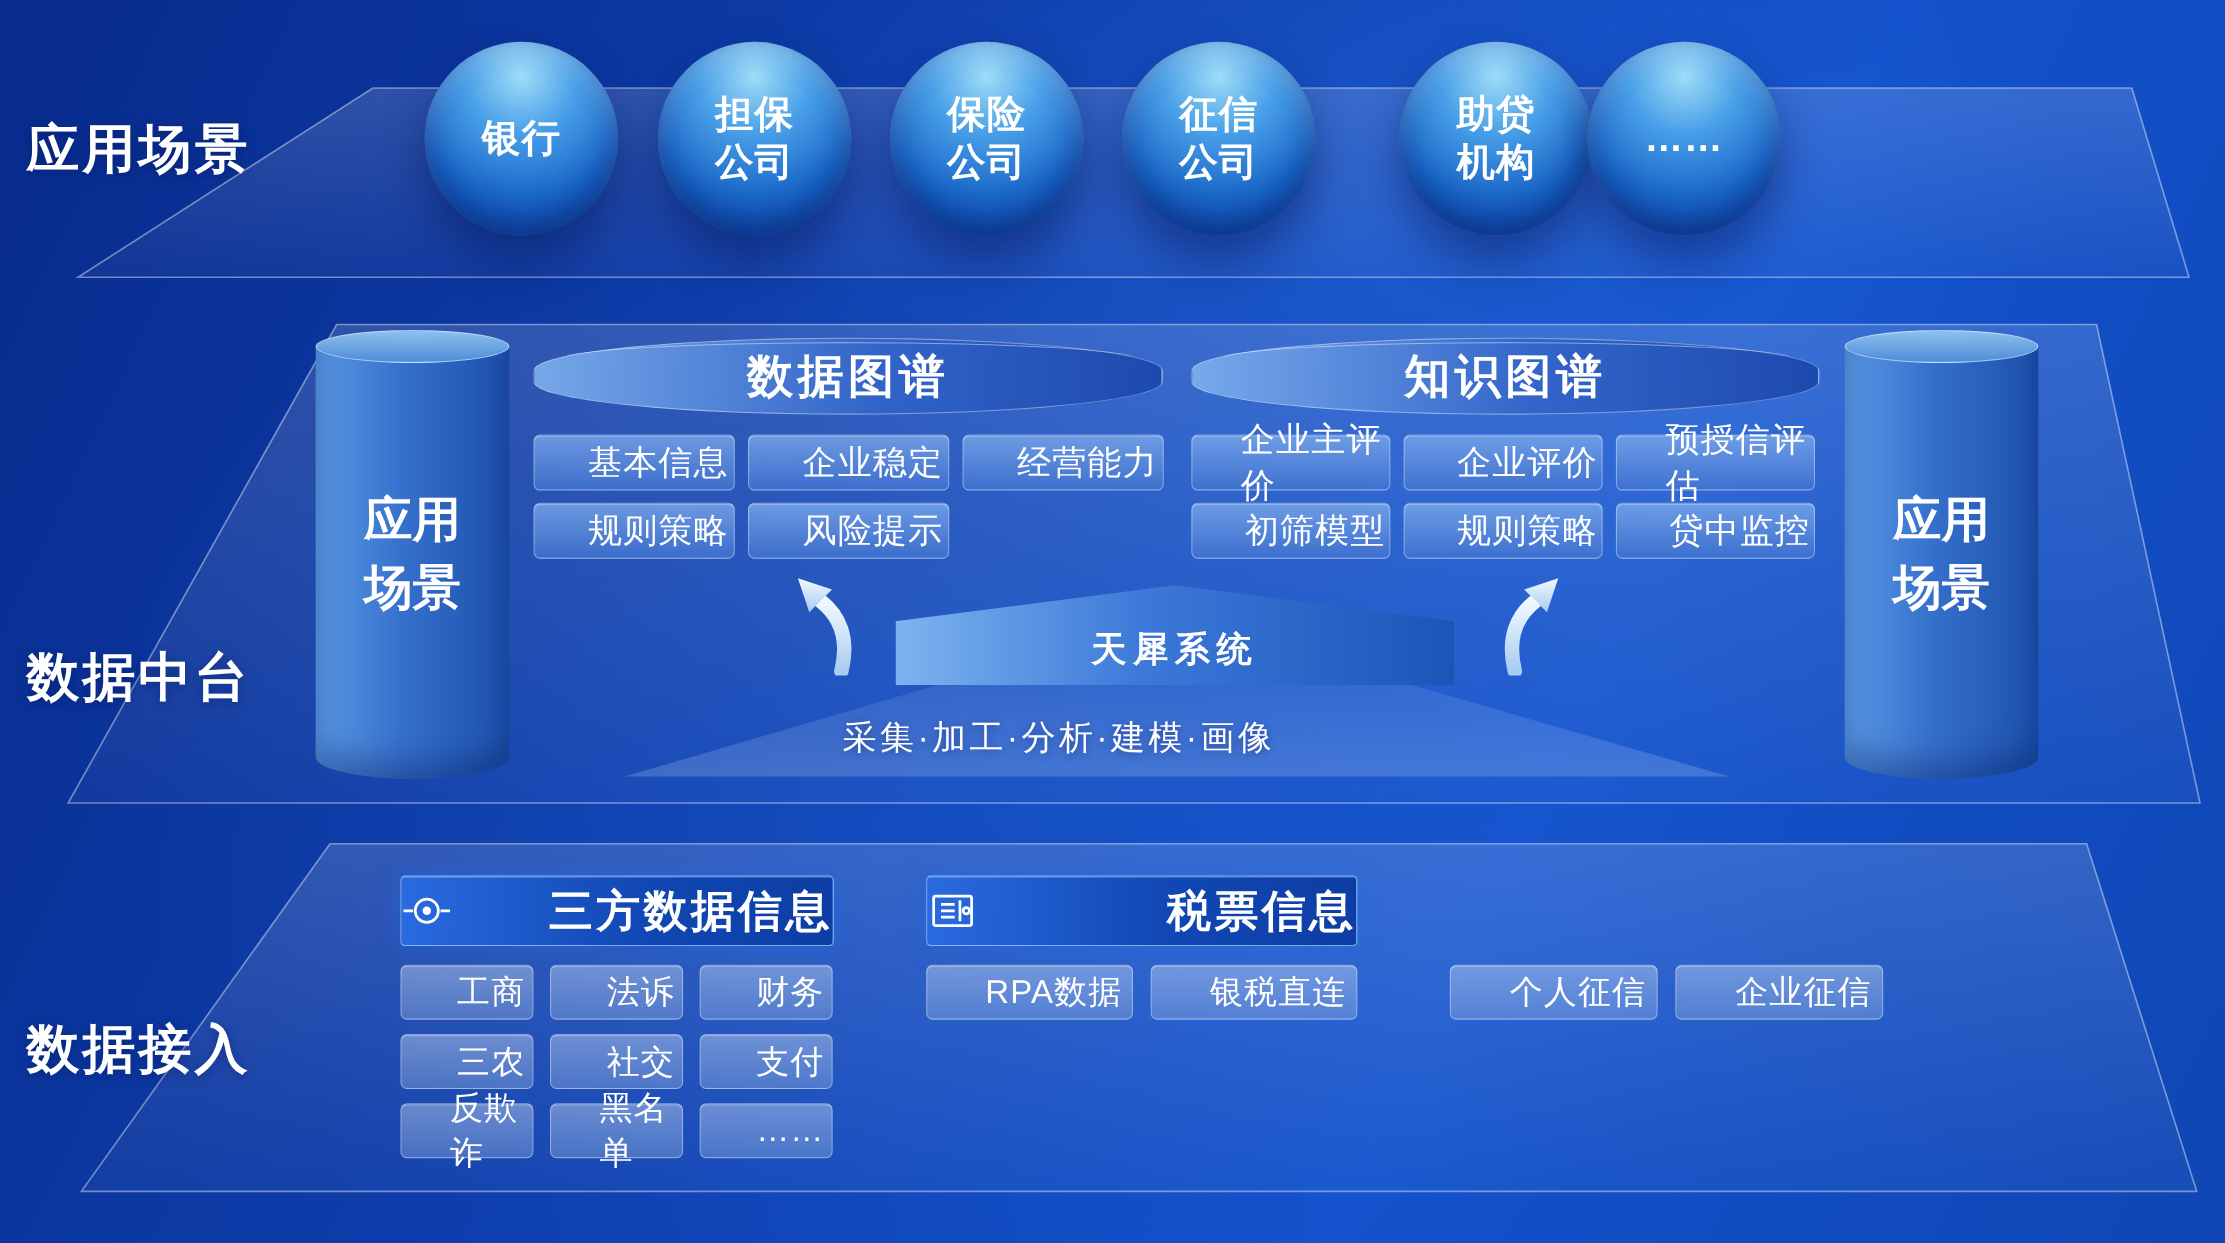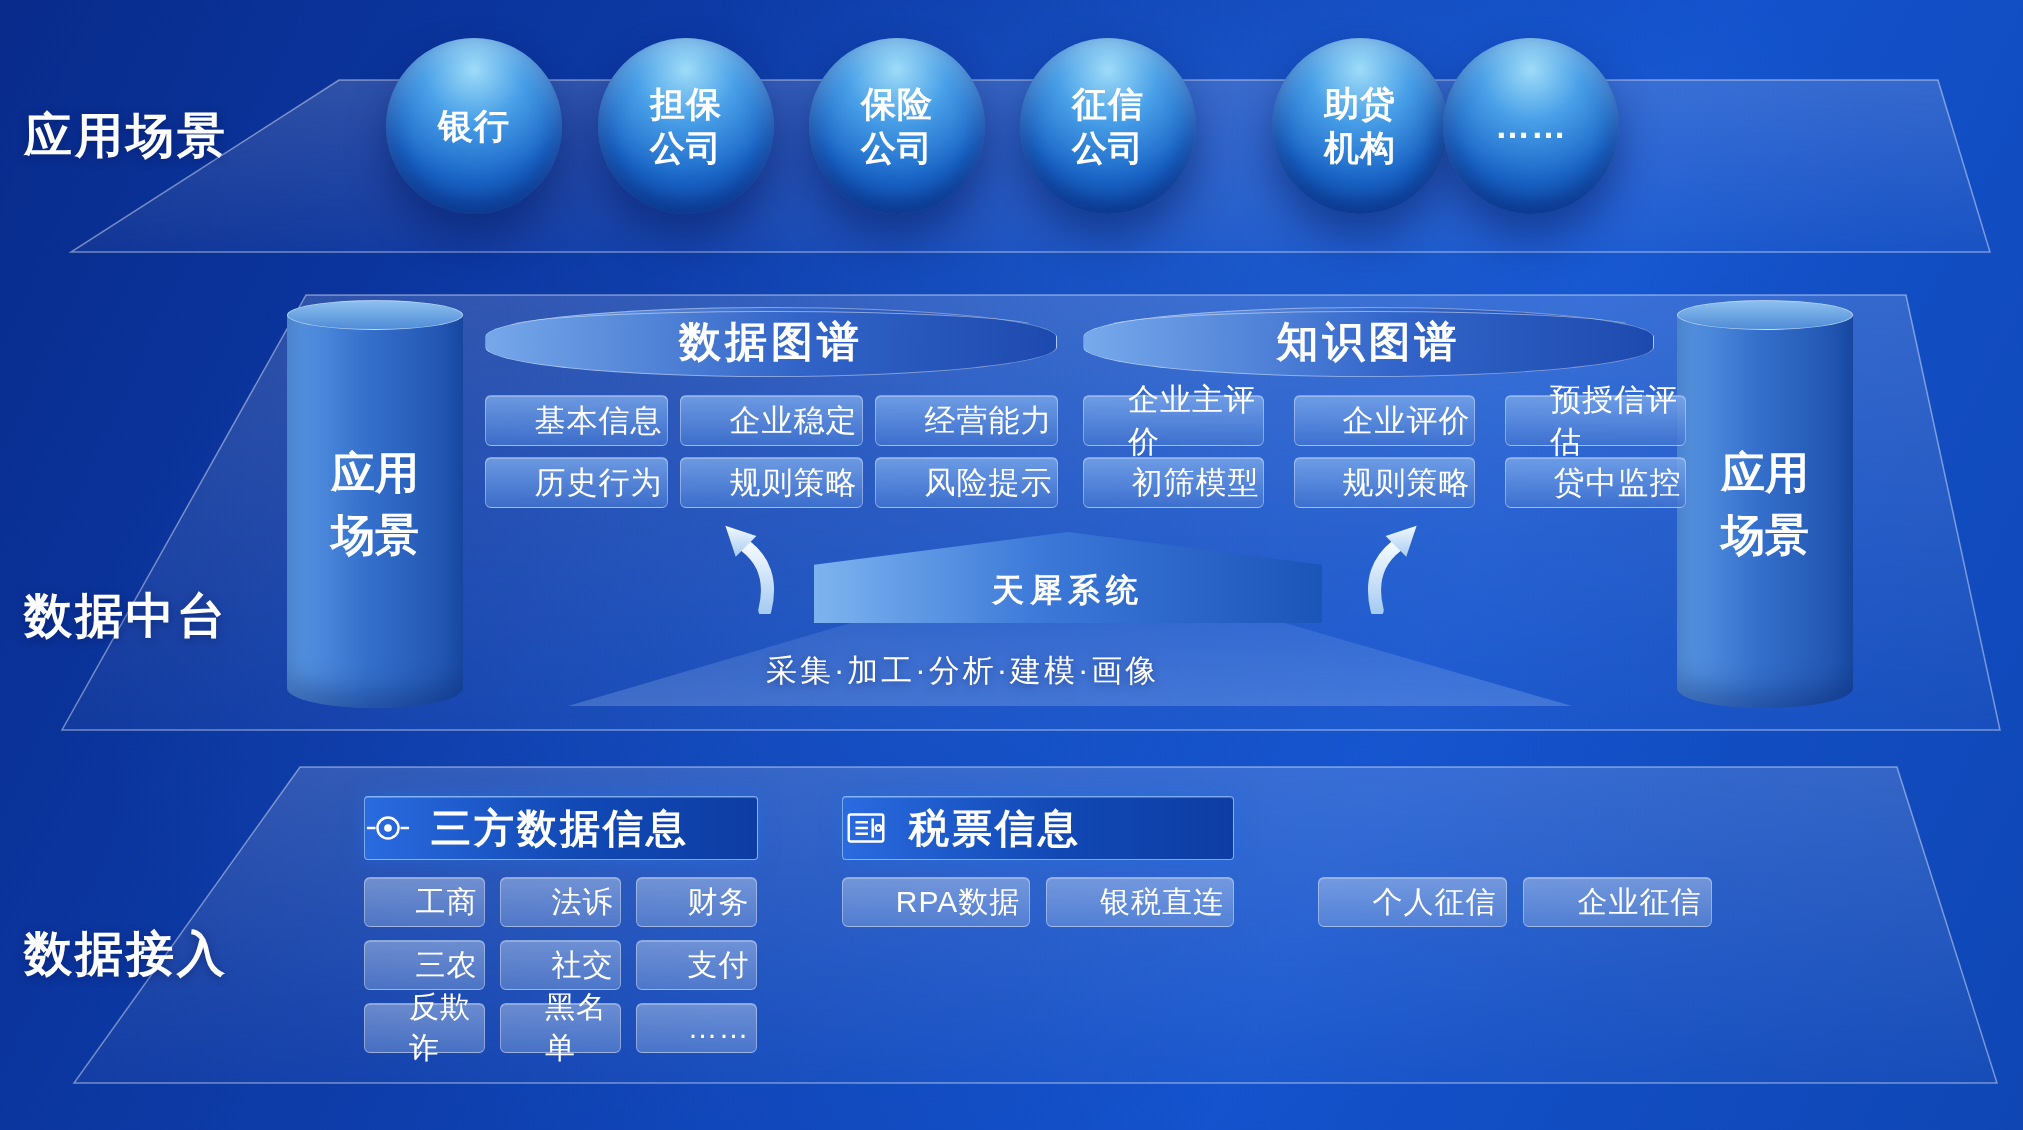--- a/index.html
+++ b/index.html
@@ -58,7 +58,7 @@
   
   .chip-grid{position:absolute;display:grid;}
   #dg-chips{left:485px;top:395px;grid-template-columns:repeat(3,183px);grid-auto-rows:51px;gap:11px 12px;}
-  #zs-chips{left:1083px;top:395px;grid-template-columns:repeat(3,181px);grid-auto-rows:51px;gap:11px 30px;}
+  #zs-chips{left:1083px;top:395px;grid-template-columns:repeat(3,181px);grid-auto-rows:51px;gap:11px 12px;}
   #sf-chips{left:364px;top:877px;grid-template-columns:repeat(3,121px);grid-auto-rows:50px;gap:13px 15px;}
   #sp-chips{left:842px;top:877px;grid-template-columns:repeat(2,188px);grid-auto-rows:50px;gap:13px 16px;}
   #zx-chips{left:1318px;top:877px;grid-template-columns:repeat(2,189px);grid-auto-rows:50px;gap:13px 16px;}

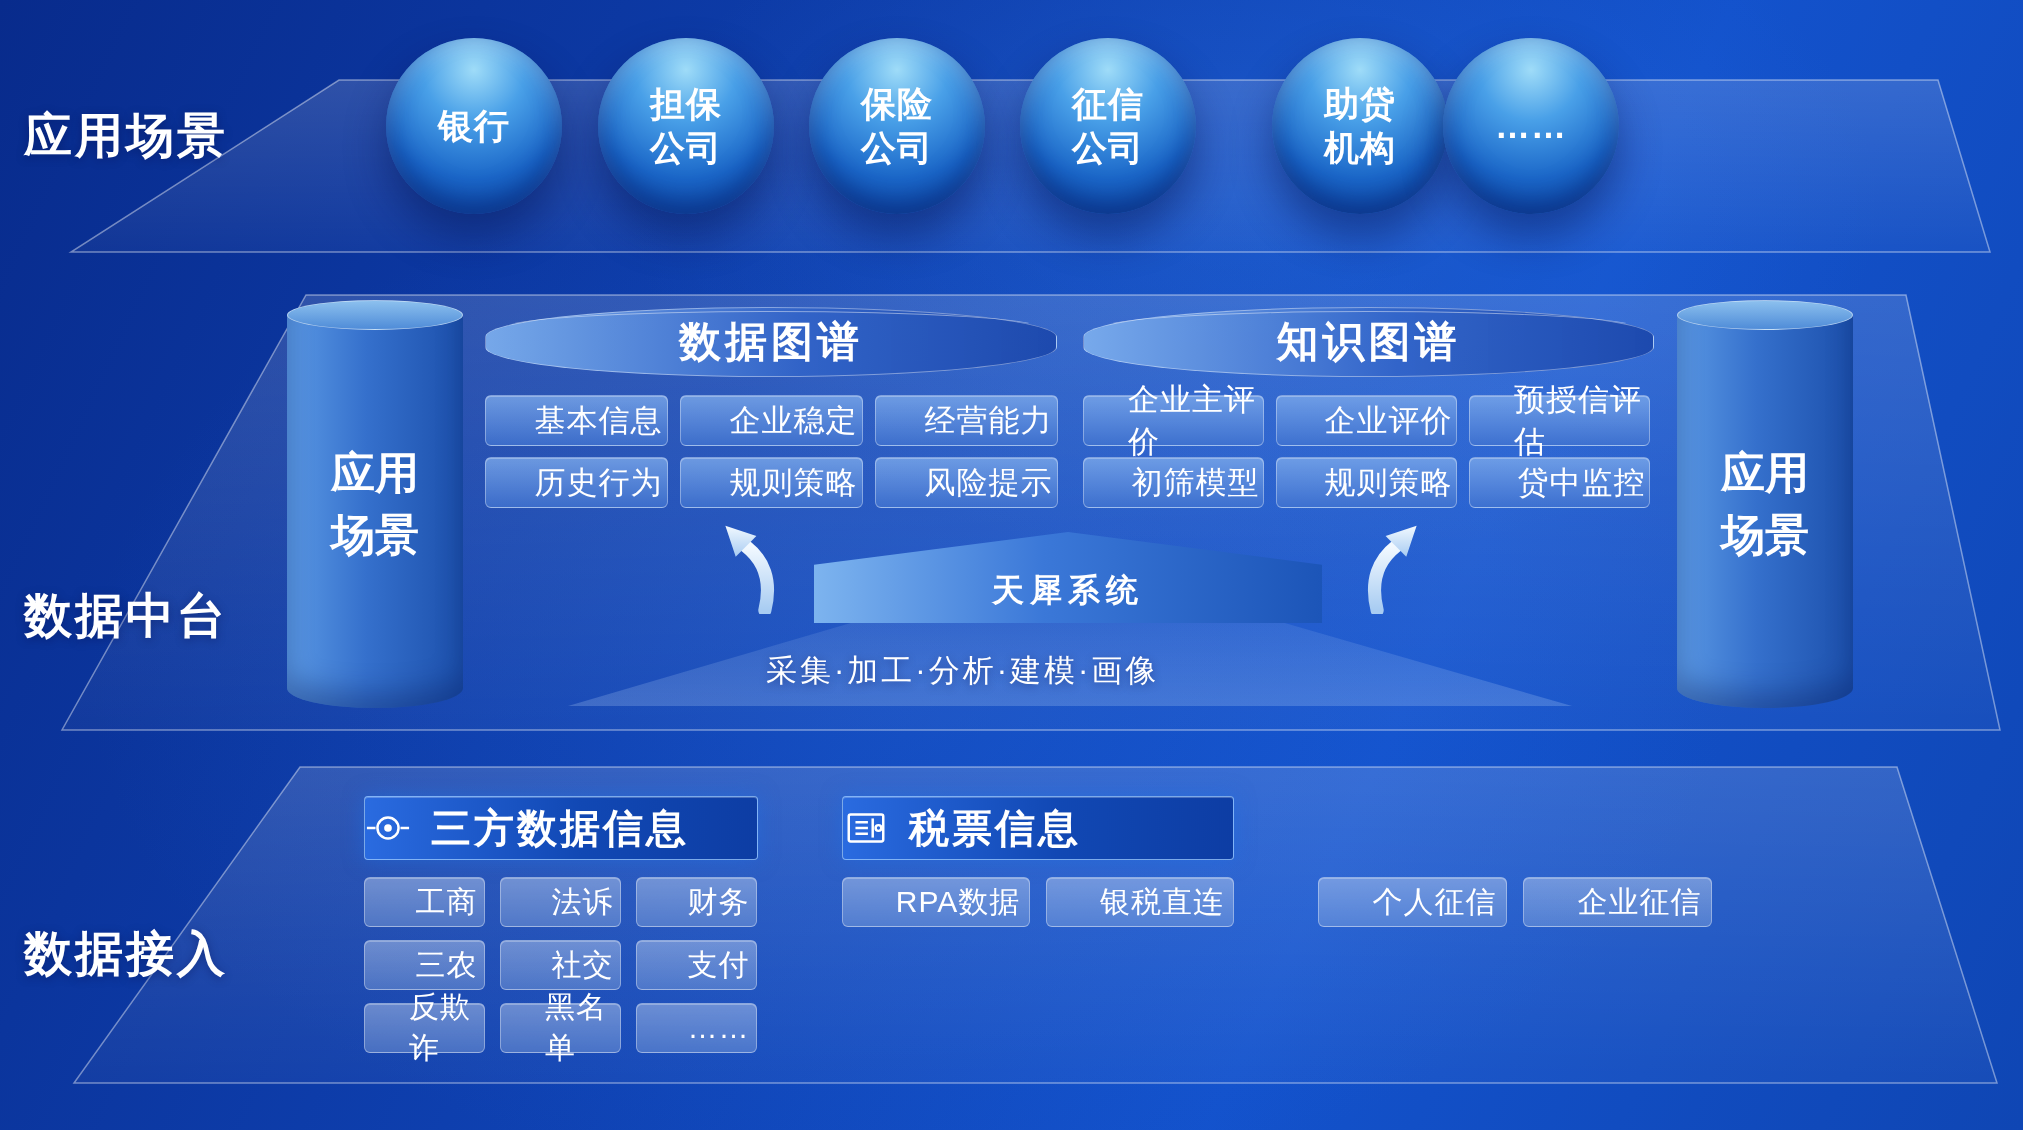--- a/index.html
+++ b/index.html
@@ -159,7 +159,6 @@
     <div class="chip">基本信息</div>
     <div class="chip">企业稳定</div>
     <div class="chip">经营能力</div>
-    <div class="chip">历史行为</div>
     <div class="chip">规则策略</div>
     <div class="chip">风险提示</div>
   </div>

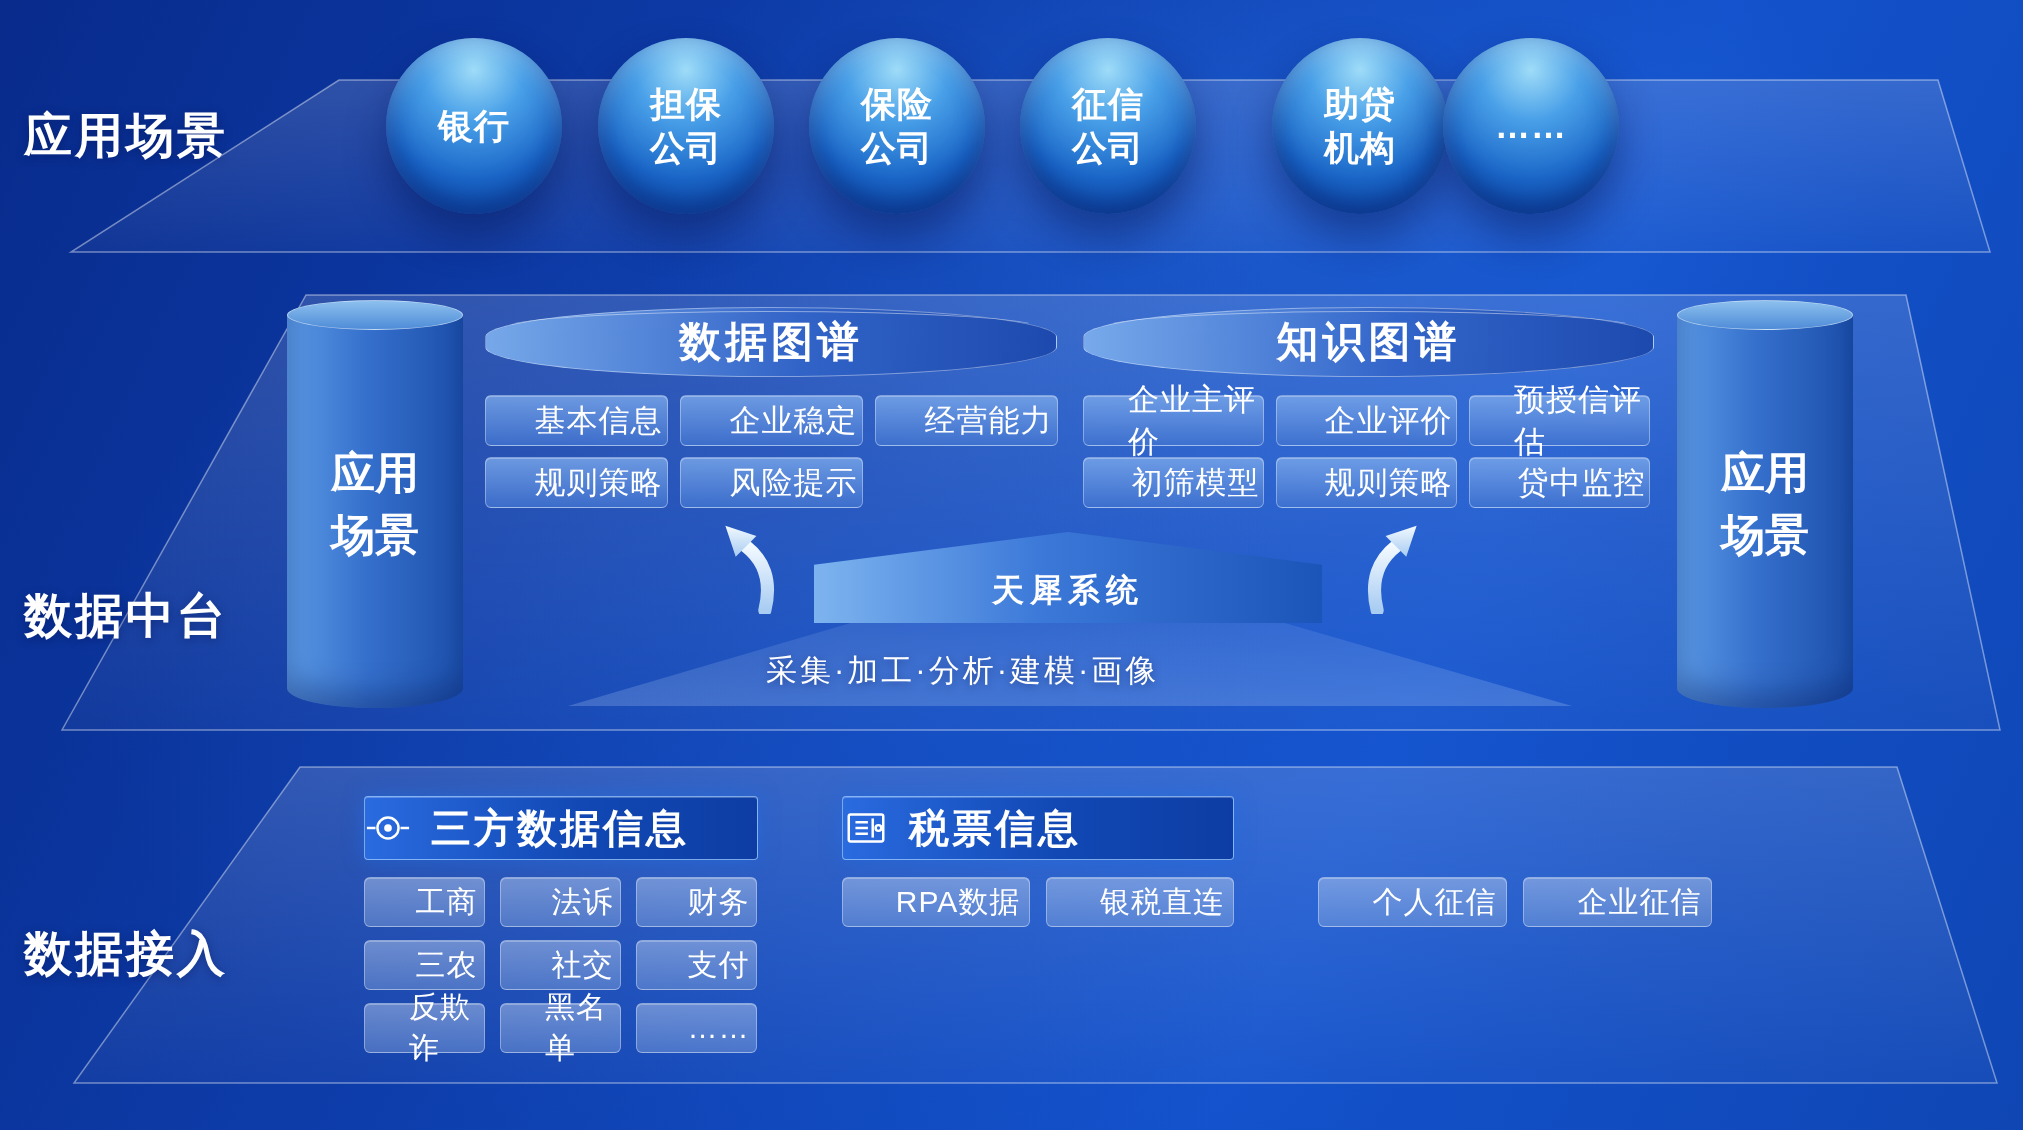--- a/index.html
+++ b/index.html
@@ -89,7 +89,7 @@
   .arrow.flip{transform:scaleX(-1);}
   
   .bh{
-    position:absolute;top:796px;height:64px;display:flex;align-items:center;justify-content:flex-start;gap:20px;
+    position:absolute;top:796px;height:64px;display:flex;align-items:center;justify-content:space-between;gap:20px;
     background:linear-gradient(90deg,#2a6be0 0%,#1148b4 55%,#0d3da4 100%);
     border:1px solid rgba(160,205,255,.75);border-radius:4px;box-sizing:border-box;
     box-shadow:0 0 20px rgba(30,110,230,.5), inset 0 1px 0 rgba(255,255,255,.25);

